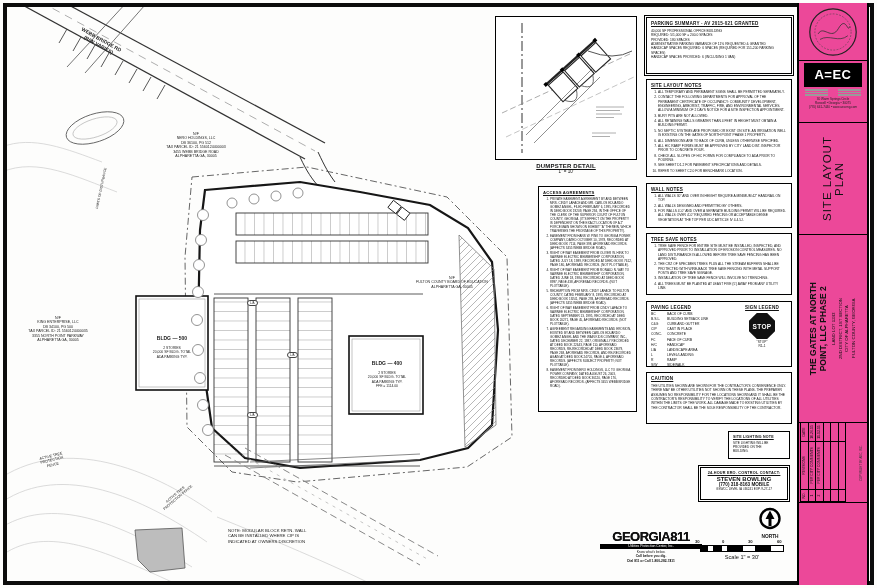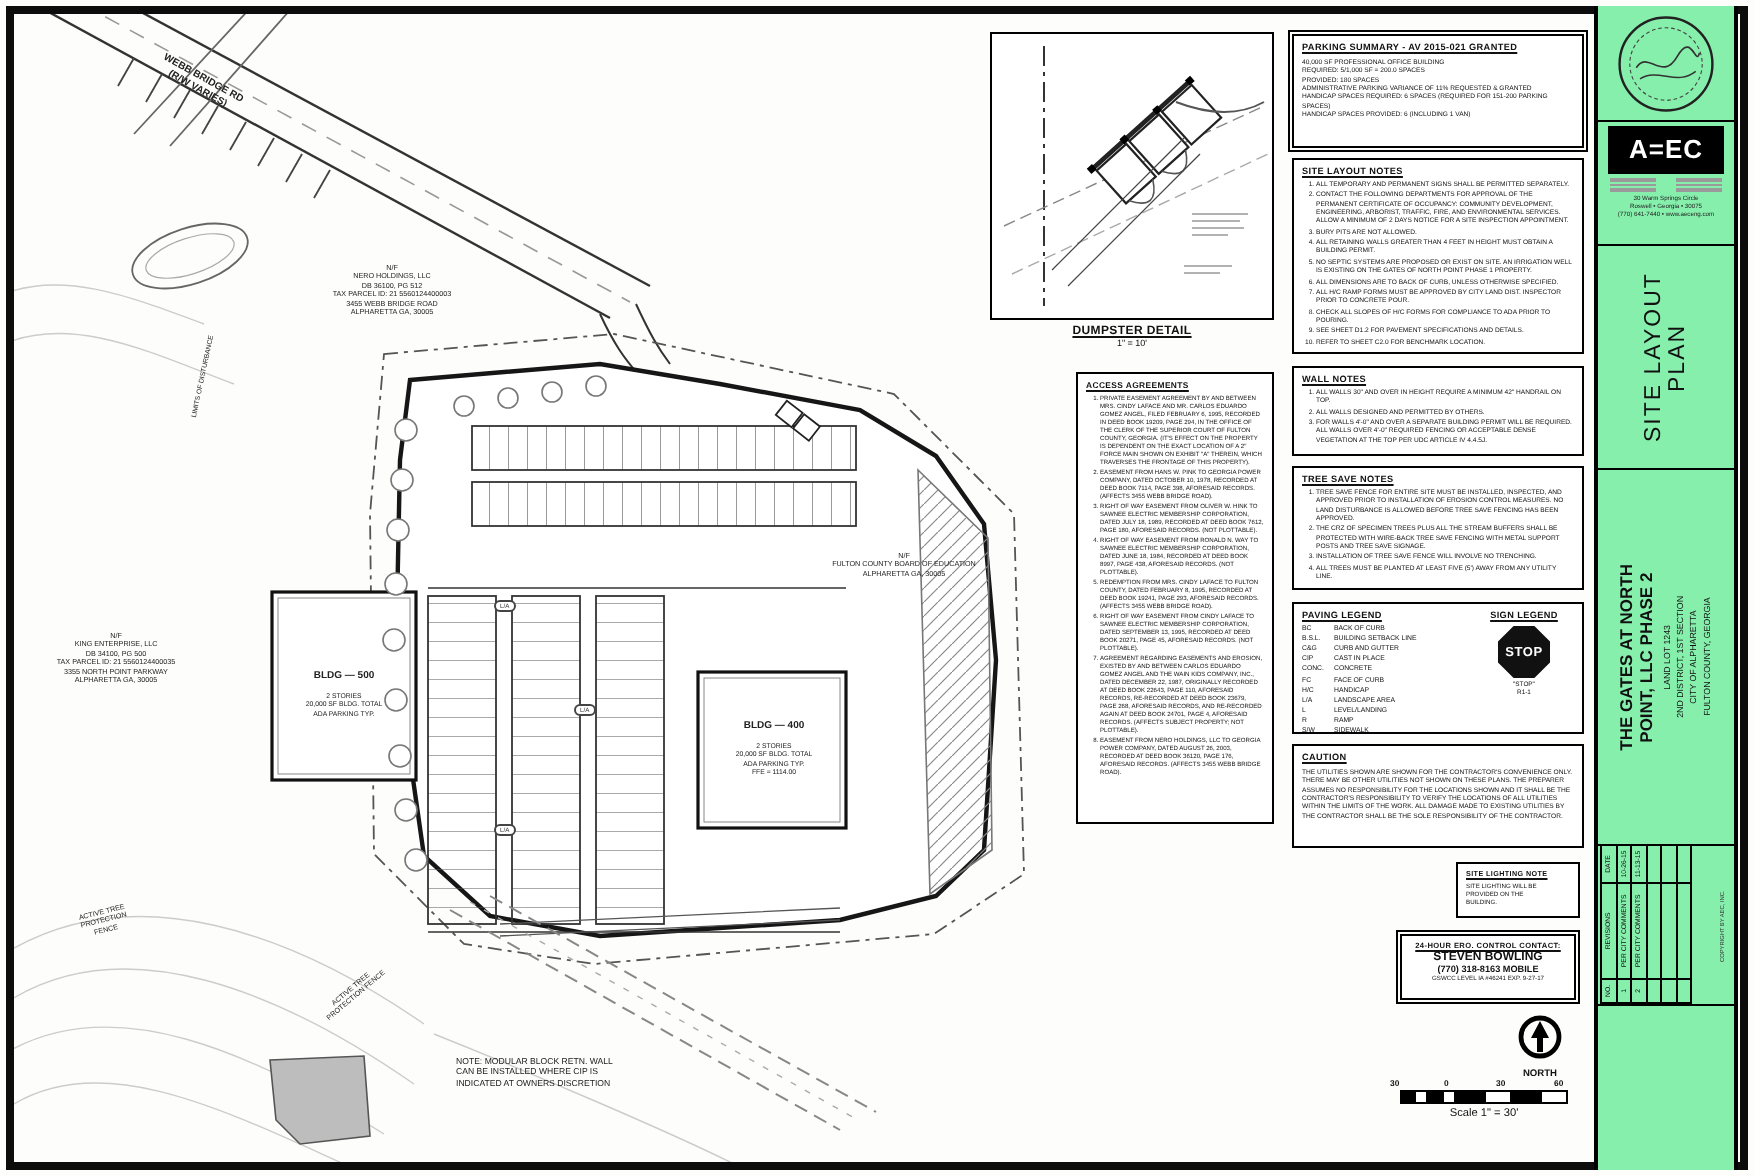--- a/index.html
+++ b/index.html
@@ -23,7 +23,7 @@
         clip-path:polygon(30% 0,70% 0,100% 30%,100% 70%,70% 100%,30% 100%,0 70%,0 30%);
         font-weight:bold;font-size:6.5px;letter-spacing:.3px;margin:3px auto 1px;}
   
-  .tb{position:absolute;left:797px;top:3px;width:72px;height:582px;background:#86efac;
+  .tb{position:absolute;left:797px;top:3px;width:72px;height:582px;background:#ec4899;
       border-left:2.5px solid #000;border-right:2.5px solid #000;box-sizing:border-box;}
   .tbsec{position:relative;border-bottom:1.5px solid #000;box-sizing:border-box;}
   .vtext{writing-mode:vertical-rl;transform:rotate(180deg);white-space:pre-line;text-align:center;}

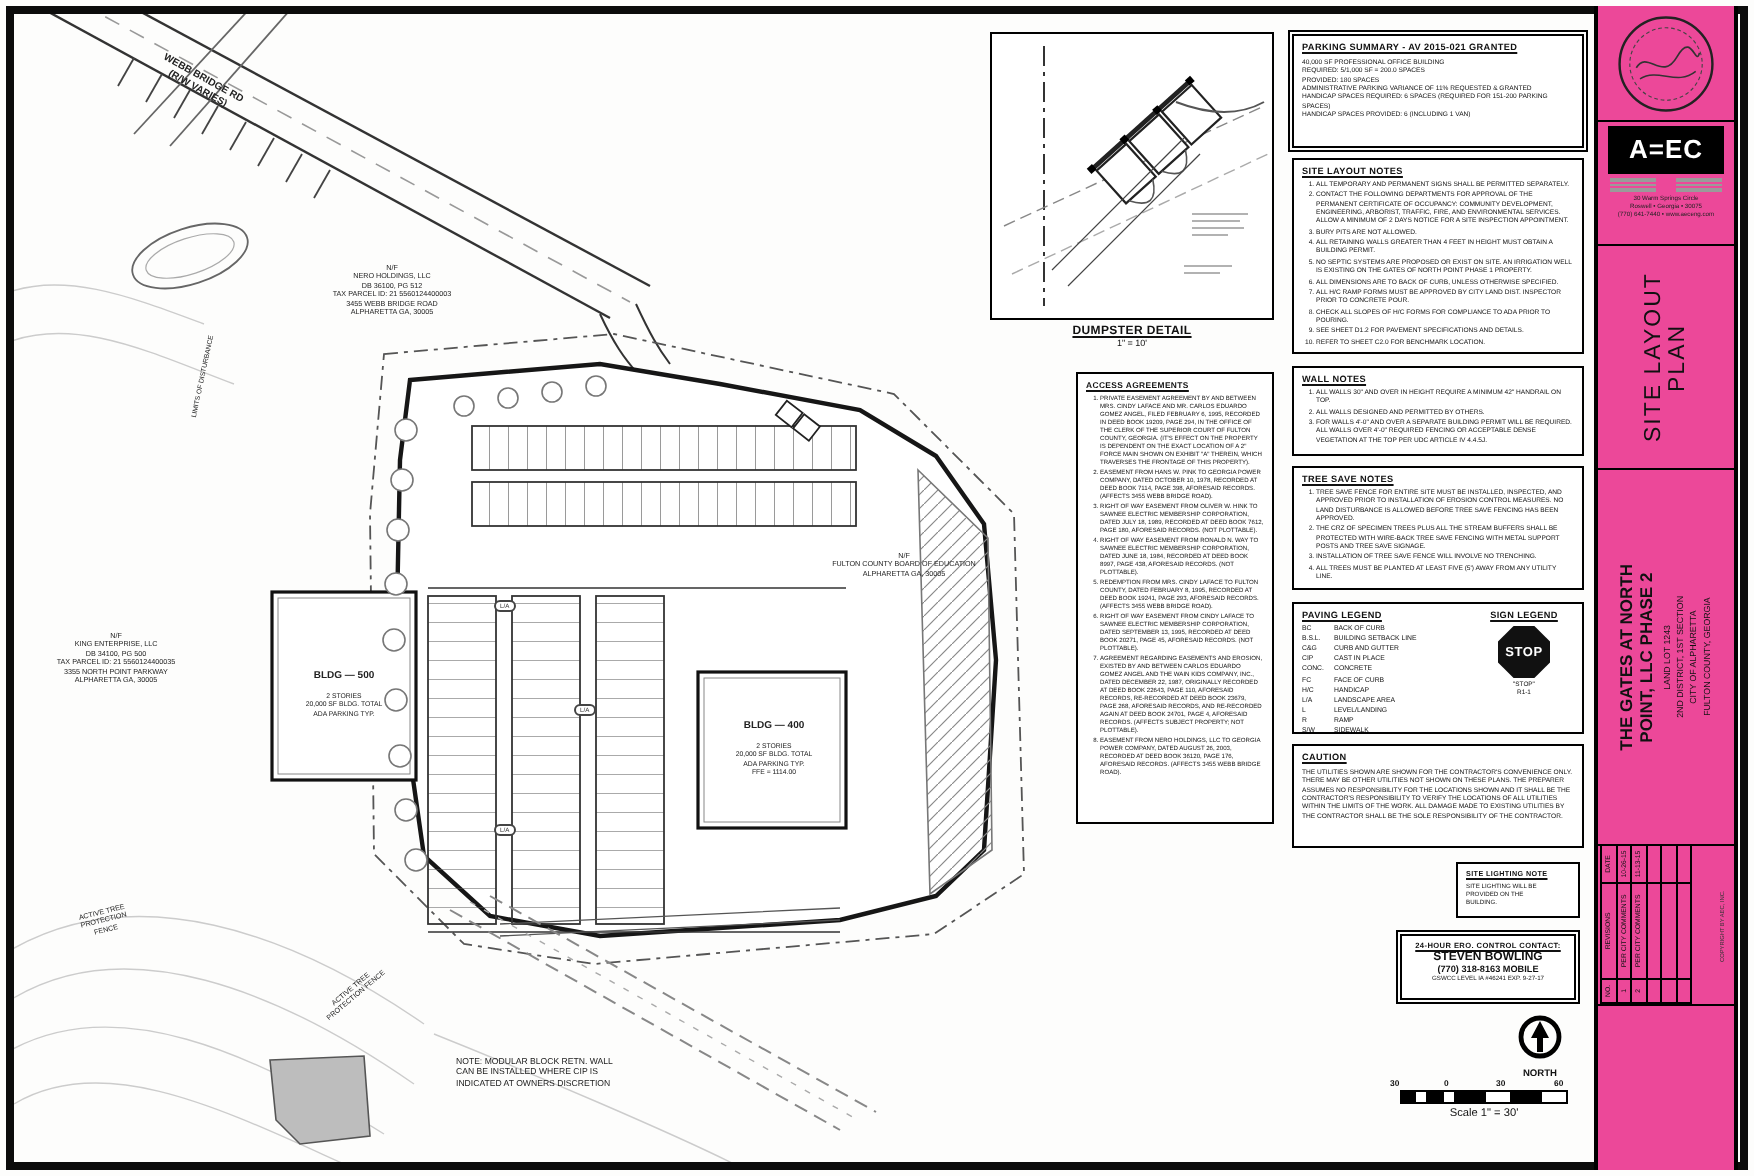--- a/index.html
+++ b/index.html
@@ -369,6 +369,13 @@
     <div style="font-size:5.6px;margin-top:2px;">Scale 1" = 30'</div>
   </div>
 
+  <div style="position:absolute;left:600px;top:530px;width:102px;">
+    <div class="g811name">GEORGIA811</div>
+    <div class="g811bar">Utilities Protection Center, Inc.</div>
+    <div class="g811sm" style="margin-top:1px;">Know what's below.</div>
+    <div class="g811sm" style="font-weight:bold;">Call before you dig.</div>
+    <div class="g811sm" style="font-weight:bold;">Dial 811 or Call 1-800-282-7411</div>
+  </div>
 
   <div class="frame"></div>
 

